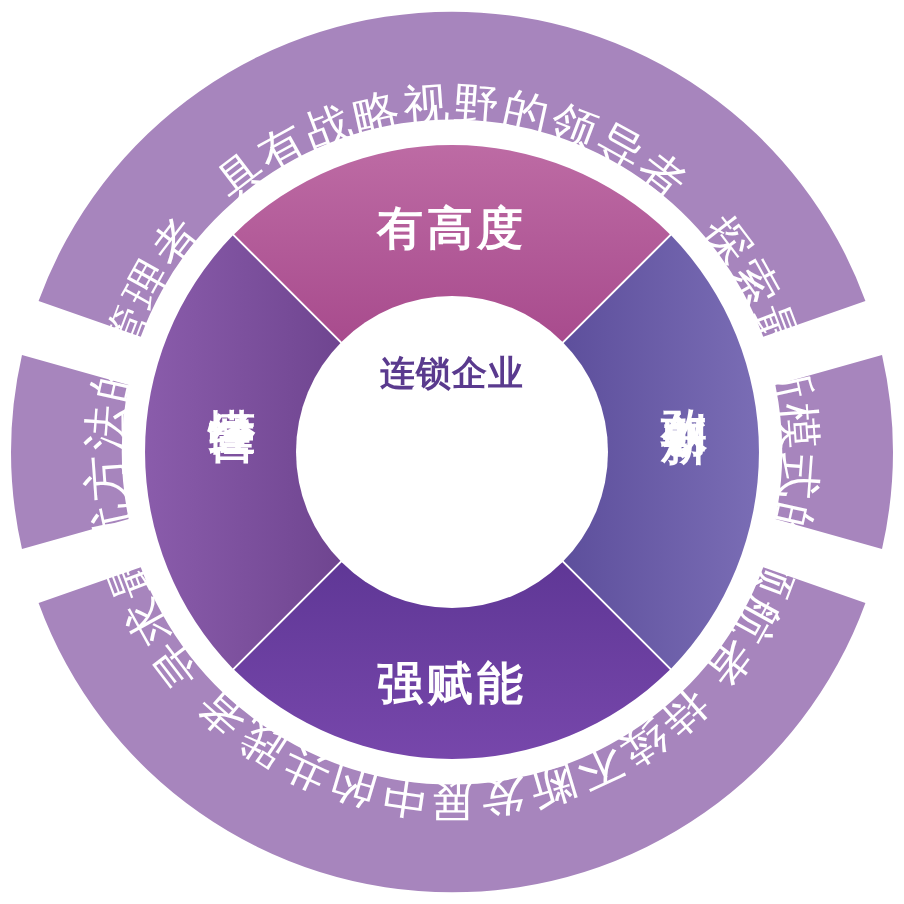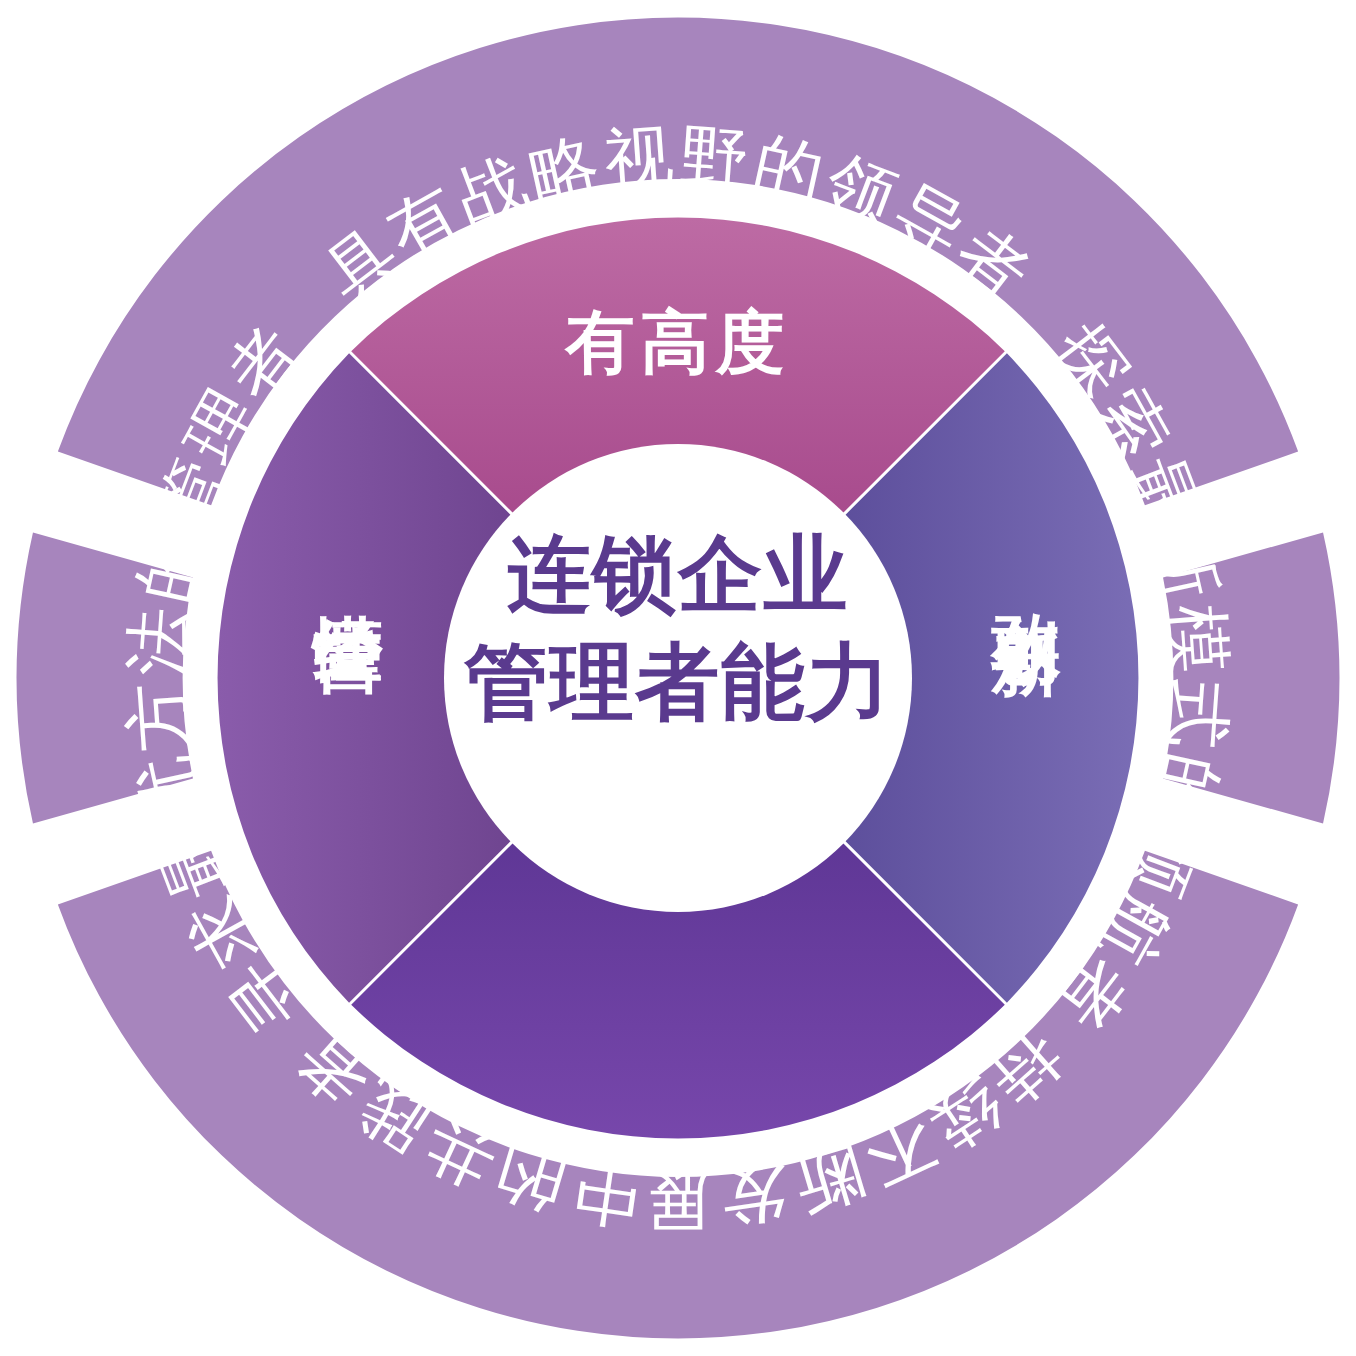--- a/index.html
+++ b/index.html
@@ -83,8 +83,8 @@
     line-height: 1.28;
   }
   #center-text div {
-    font-family: Liberation Mono, monospace;
-    font-size: 56px;
+    font-family: Liberation Serif, serif;
+    font-size: 35px;
     font-weight: 700;
     letter-spacing: 1px;
   }

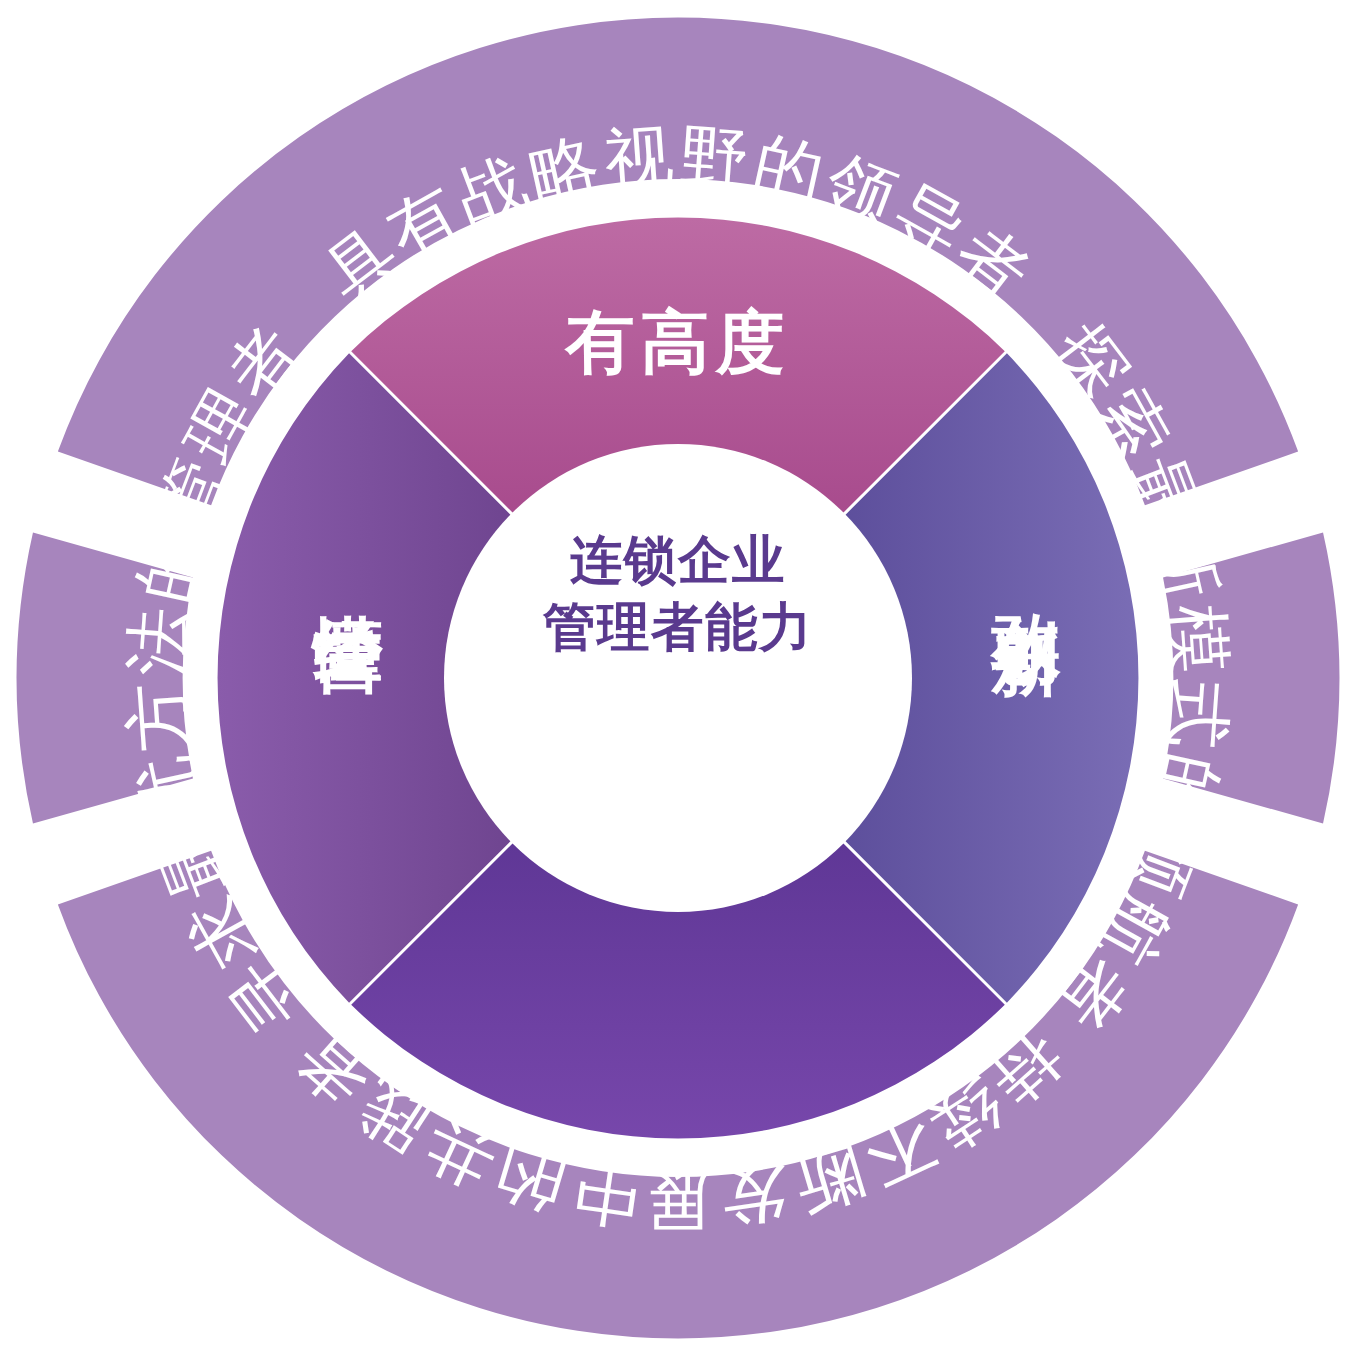--- a/index.html
+++ b/index.html
@@ -199,7 +199,6 @@
 
   <div id="center-text">
     <div>连锁企业</div>
-    <div>管理者能力</div>
   </div>
 
 </div>

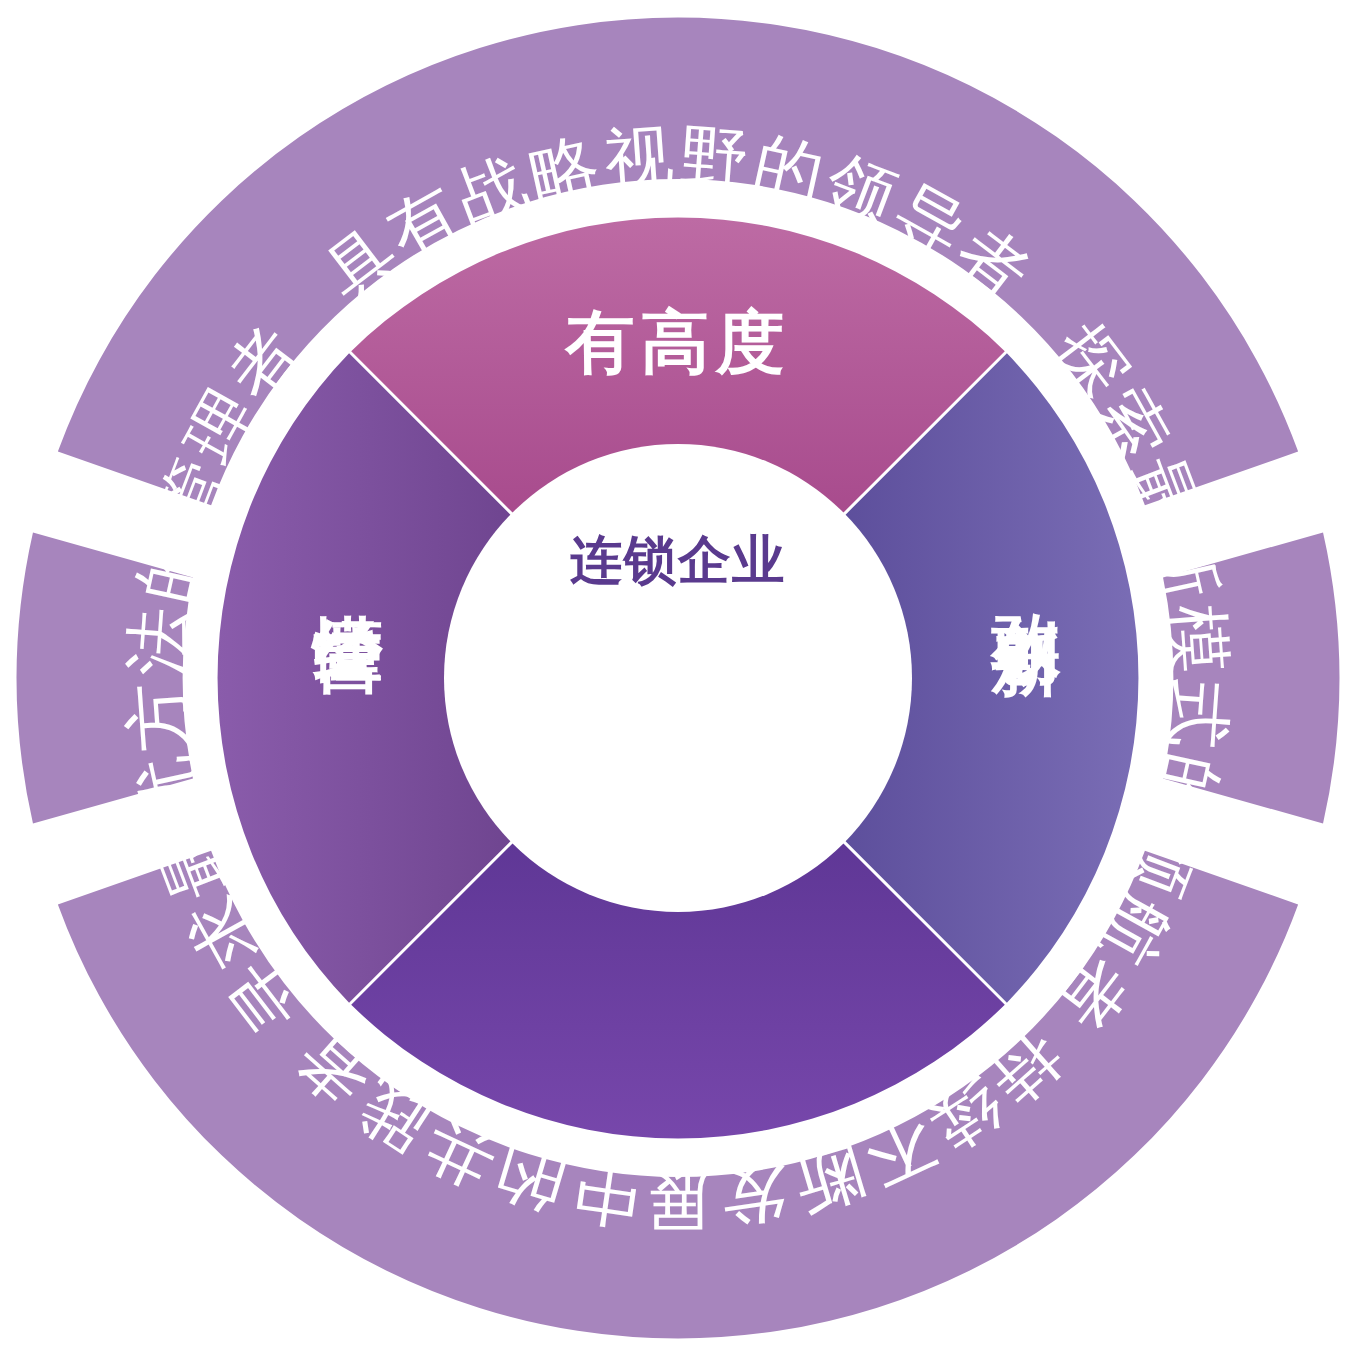--- a/index.html
+++ b/index.html
@@ -194,6 +194,7 @@
 
   <div class="vert-label" id="label-right-inner">敢创新</div>
 
+  <div class="horiz-label" id="label-bottom-inner">强赋能</div>
 
   <div class="vert-label" id="label-left-inner">懂经营</div>
 

